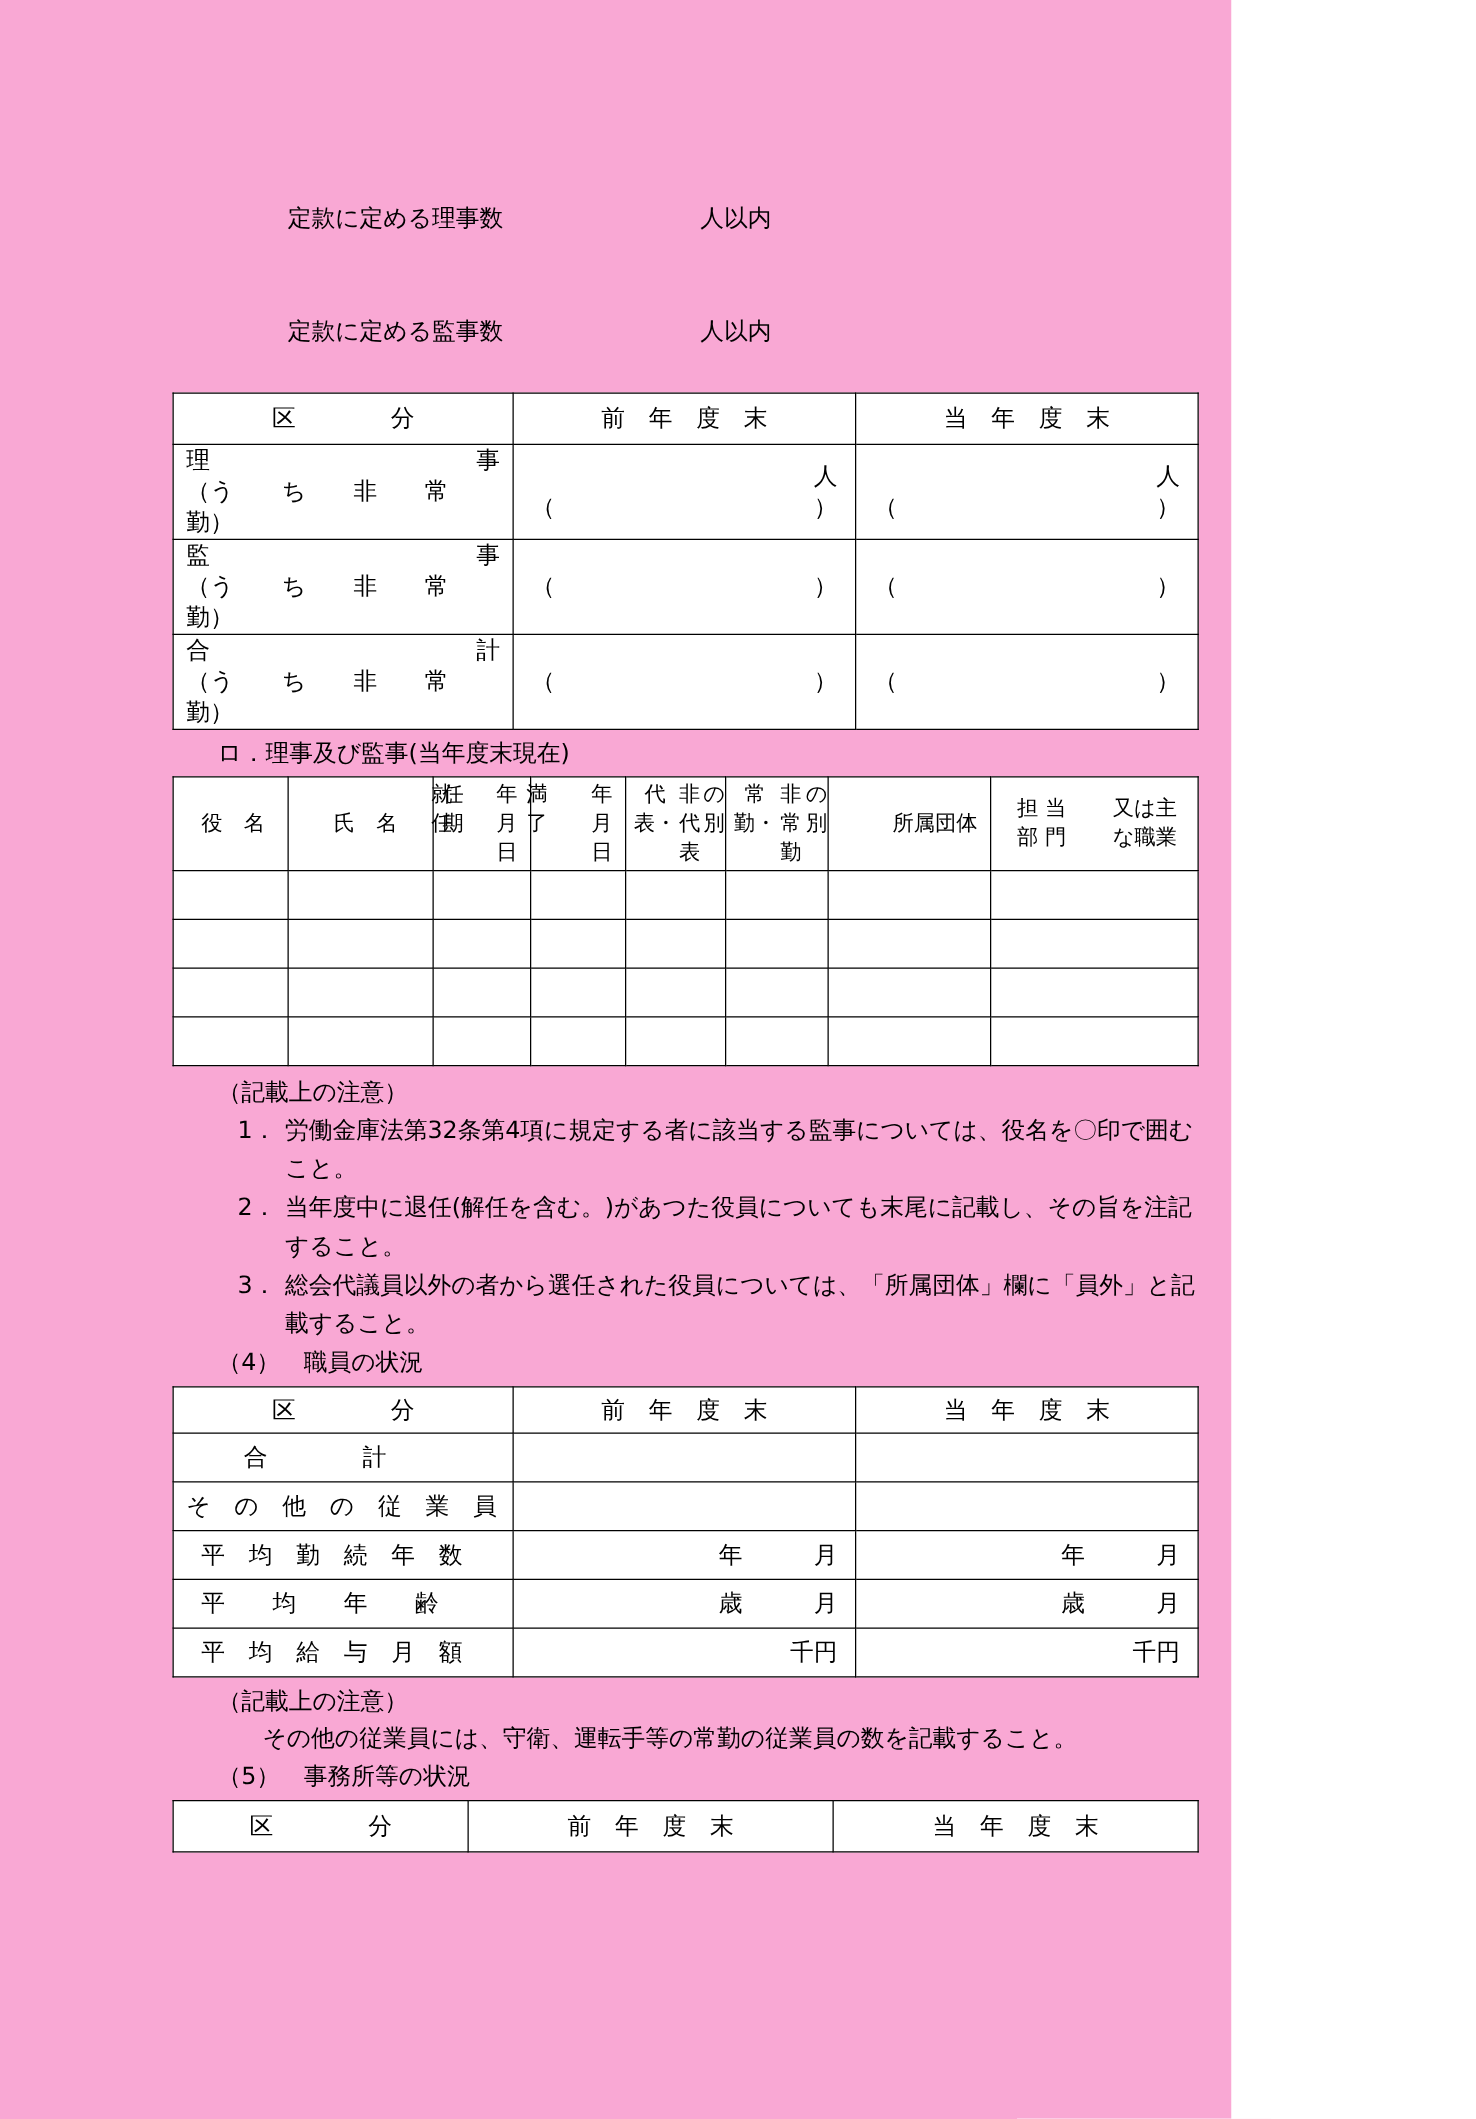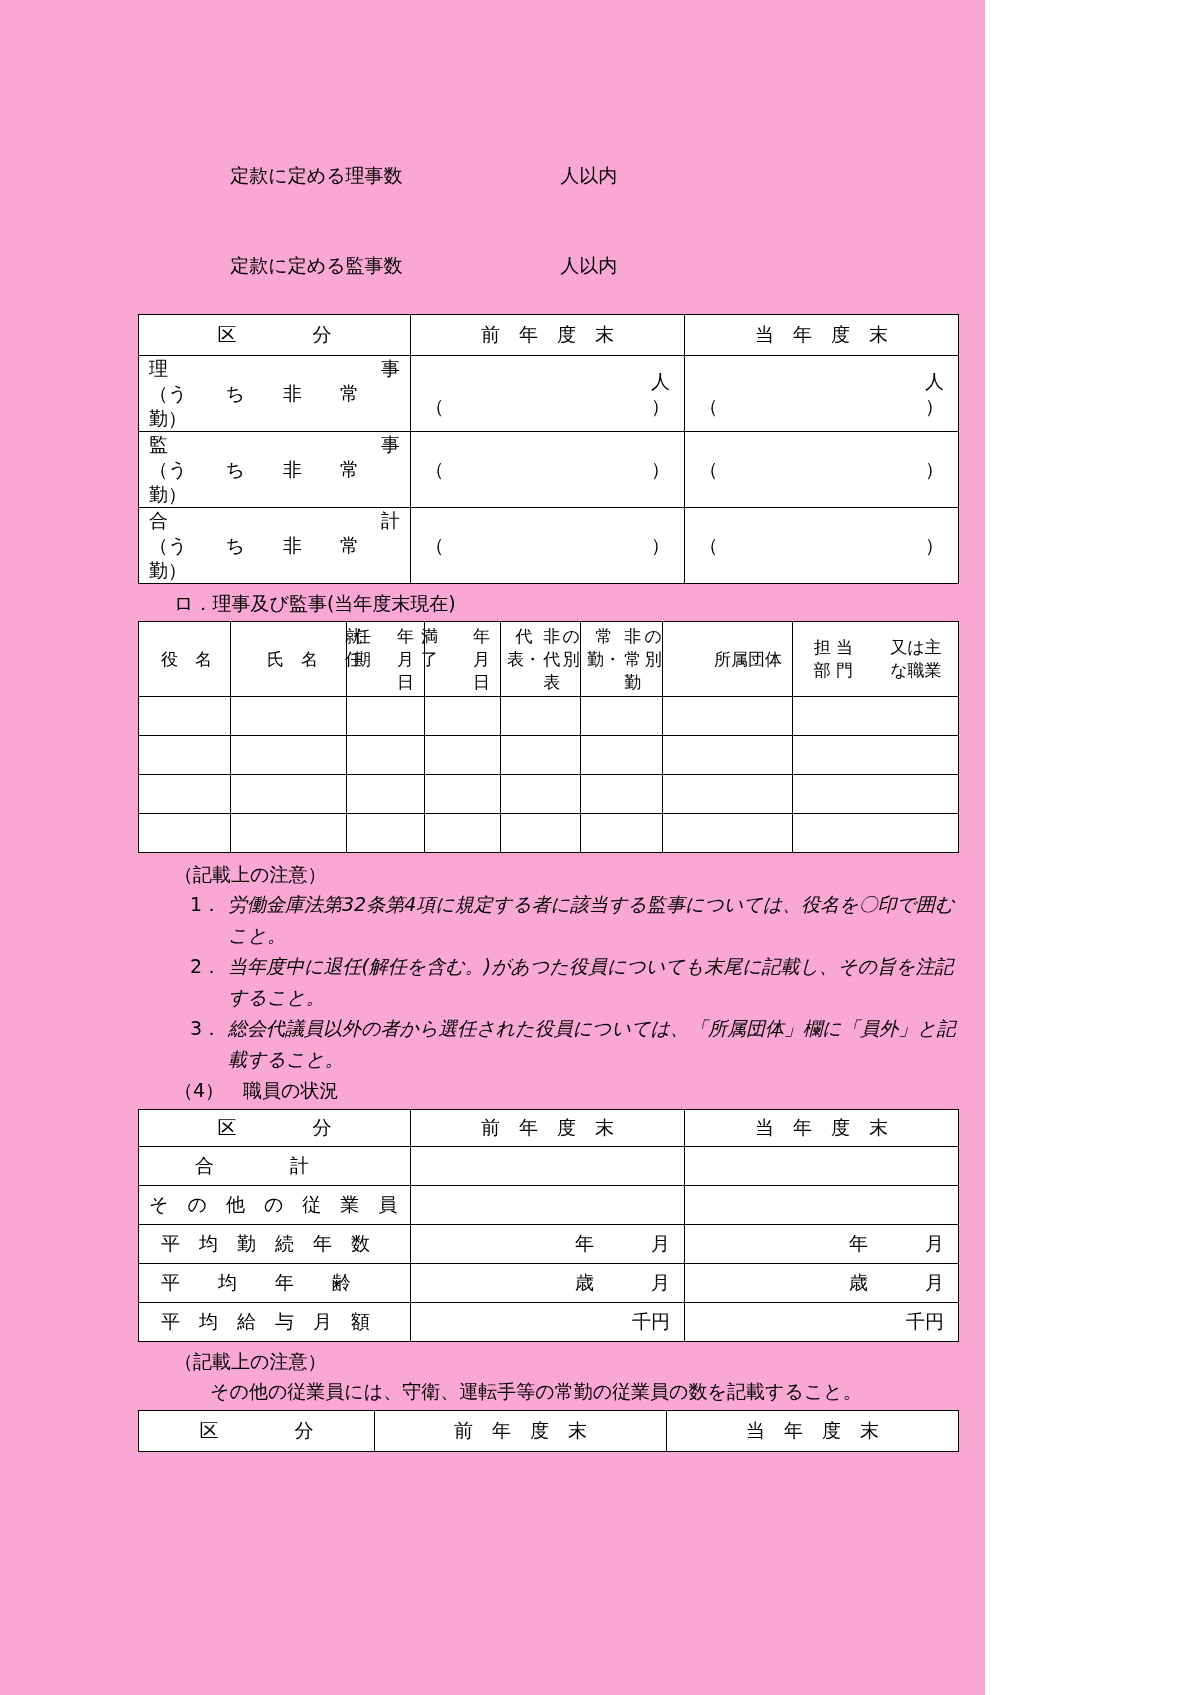--- a/index.html
+++ b/index.html
@@ -36,7 +36,7 @@
     line-height:31px;
   }
   .hang .num { width:38px; flex:none; text-align:left; }
-  .hang .txt { flex:1;font-style:italic; }
+  .hang .txt { flex:1; }
   .spread {
     display:inline-flex;
     justify-content:space-between;

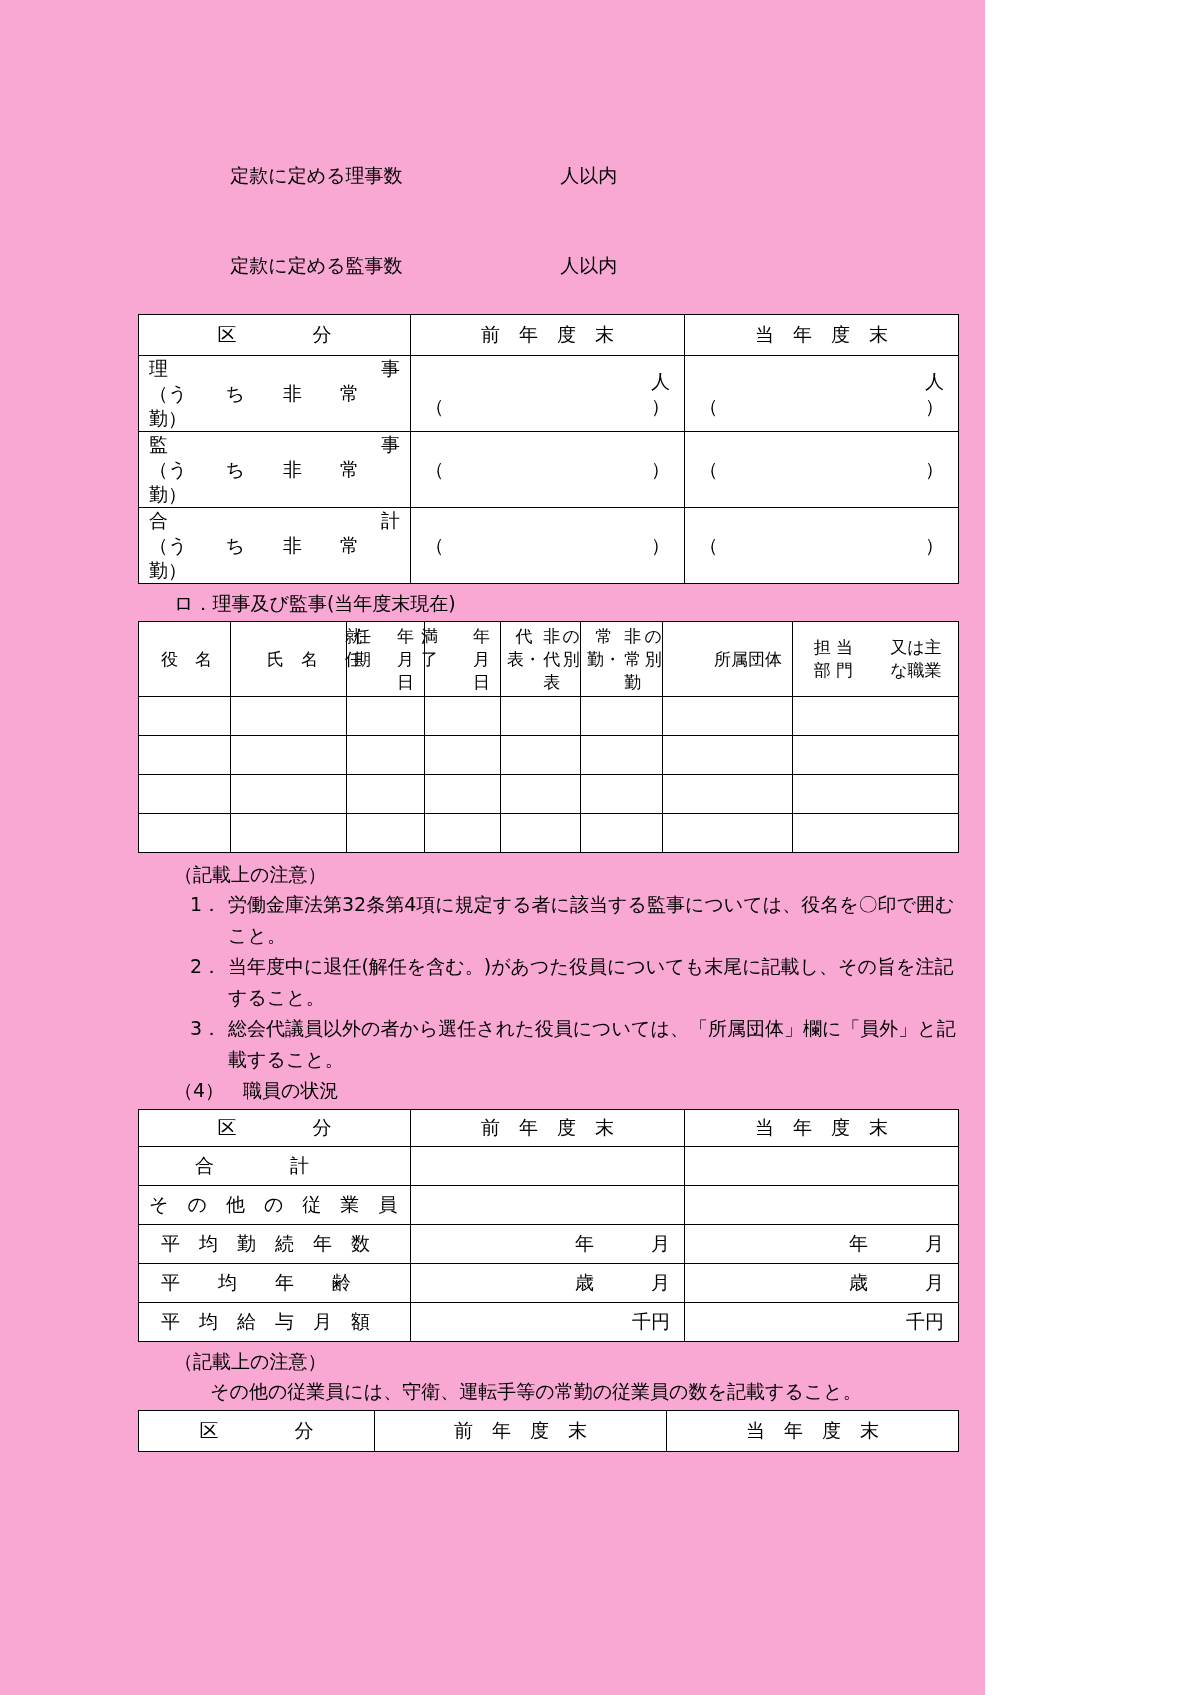--- a/index.html
+++ b/index.html
@@ -454,6 +454,7 @@
     <div class="line indent2" style="margin-top:4px">（記載上の注意）</div>
     <div class="line indent3">その他の従業員には、守衛、運転手等の常勤の従業員の数を記載すること。</div>
 
+    <div class="line indent2">（5）　事務所等の状況</div>
 
     <table class="tbl-d">
       <colgroup>

